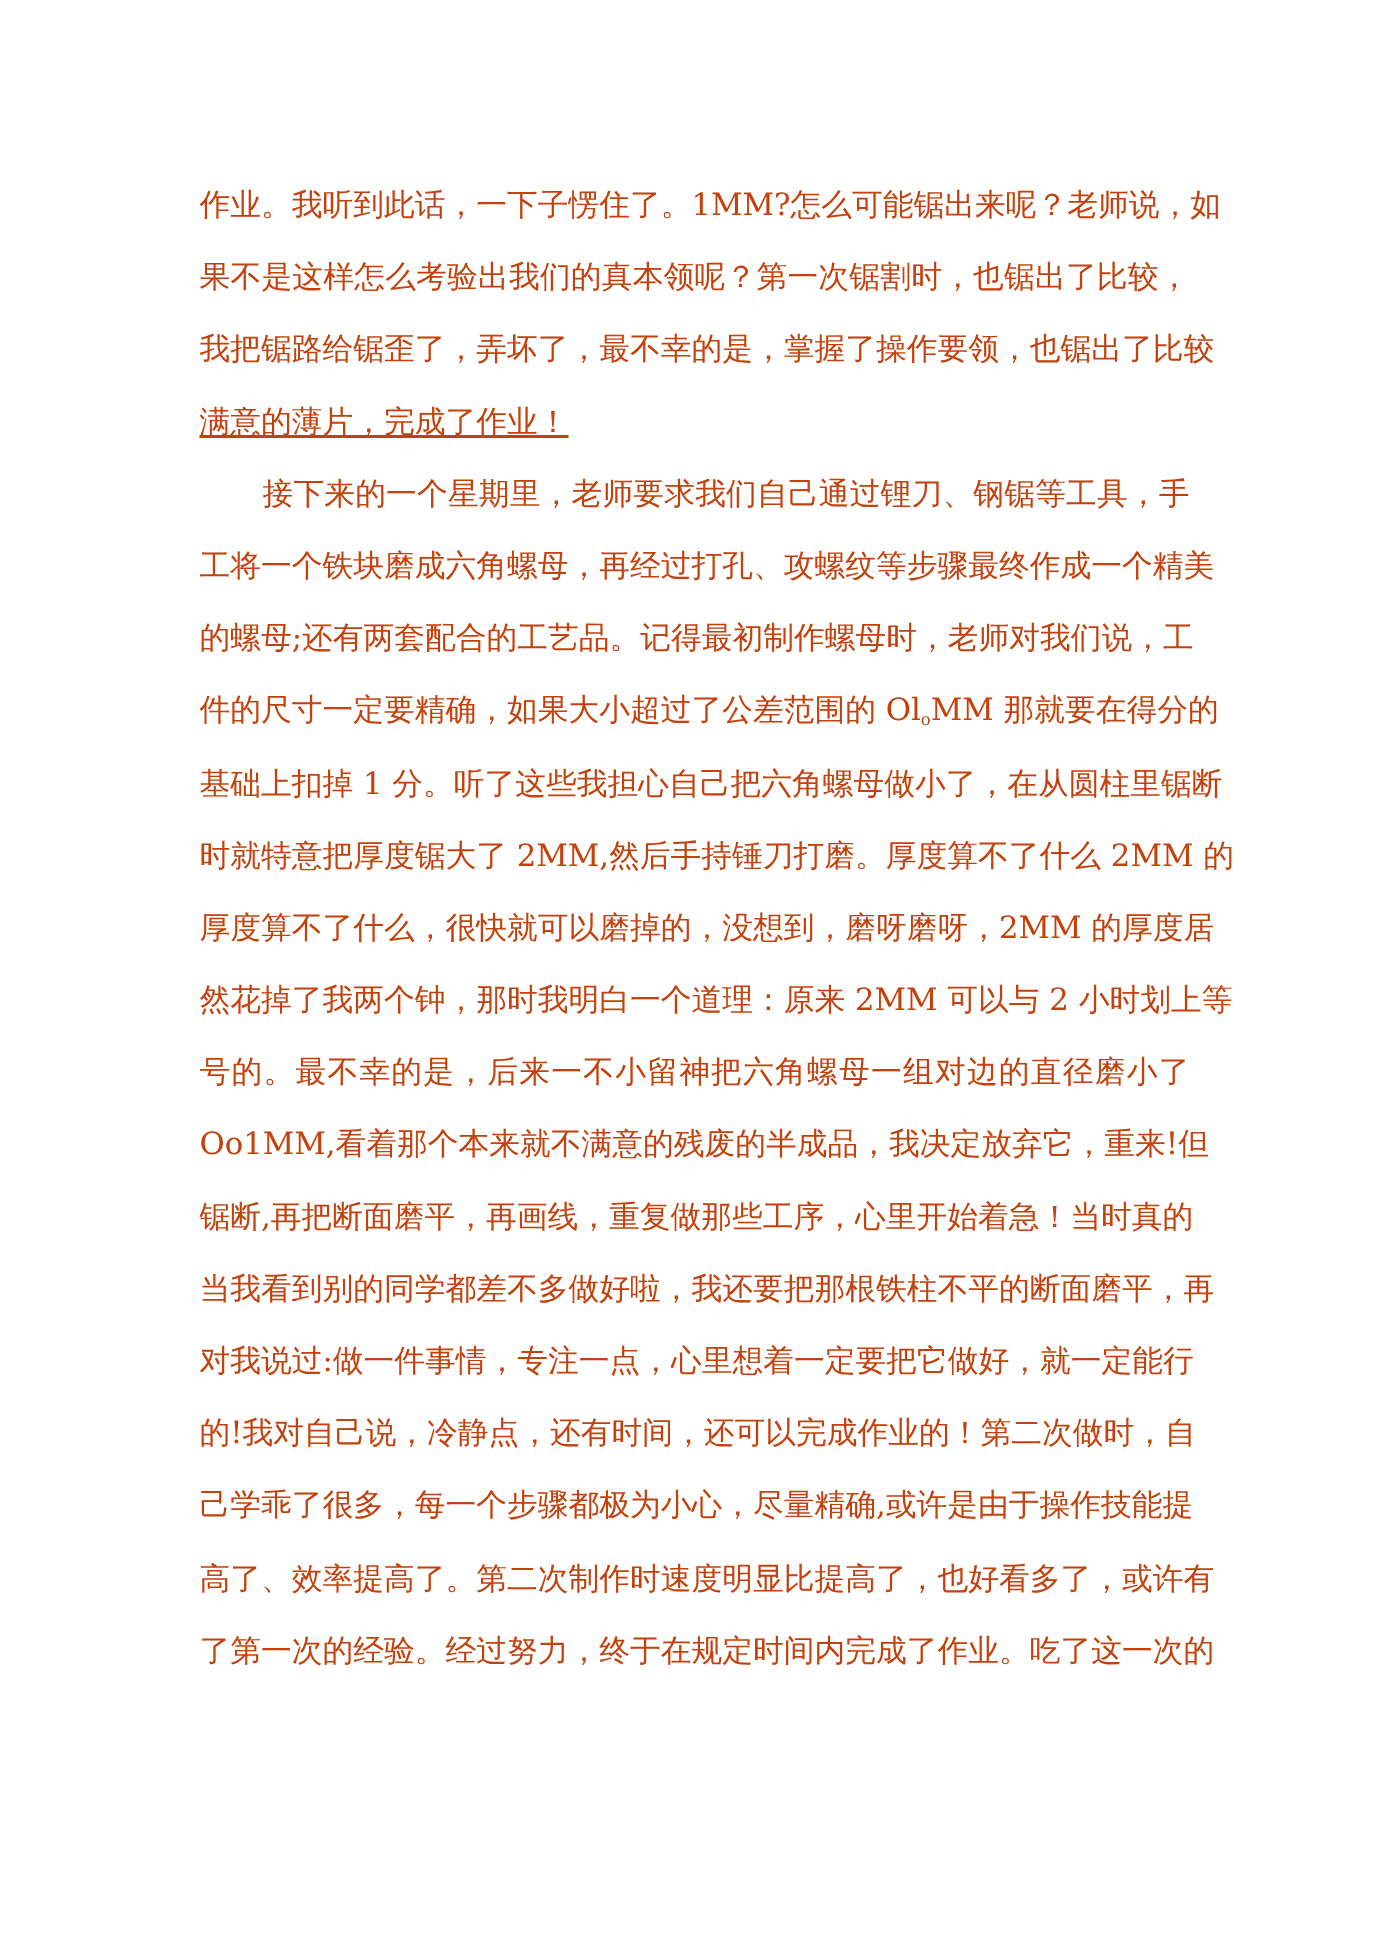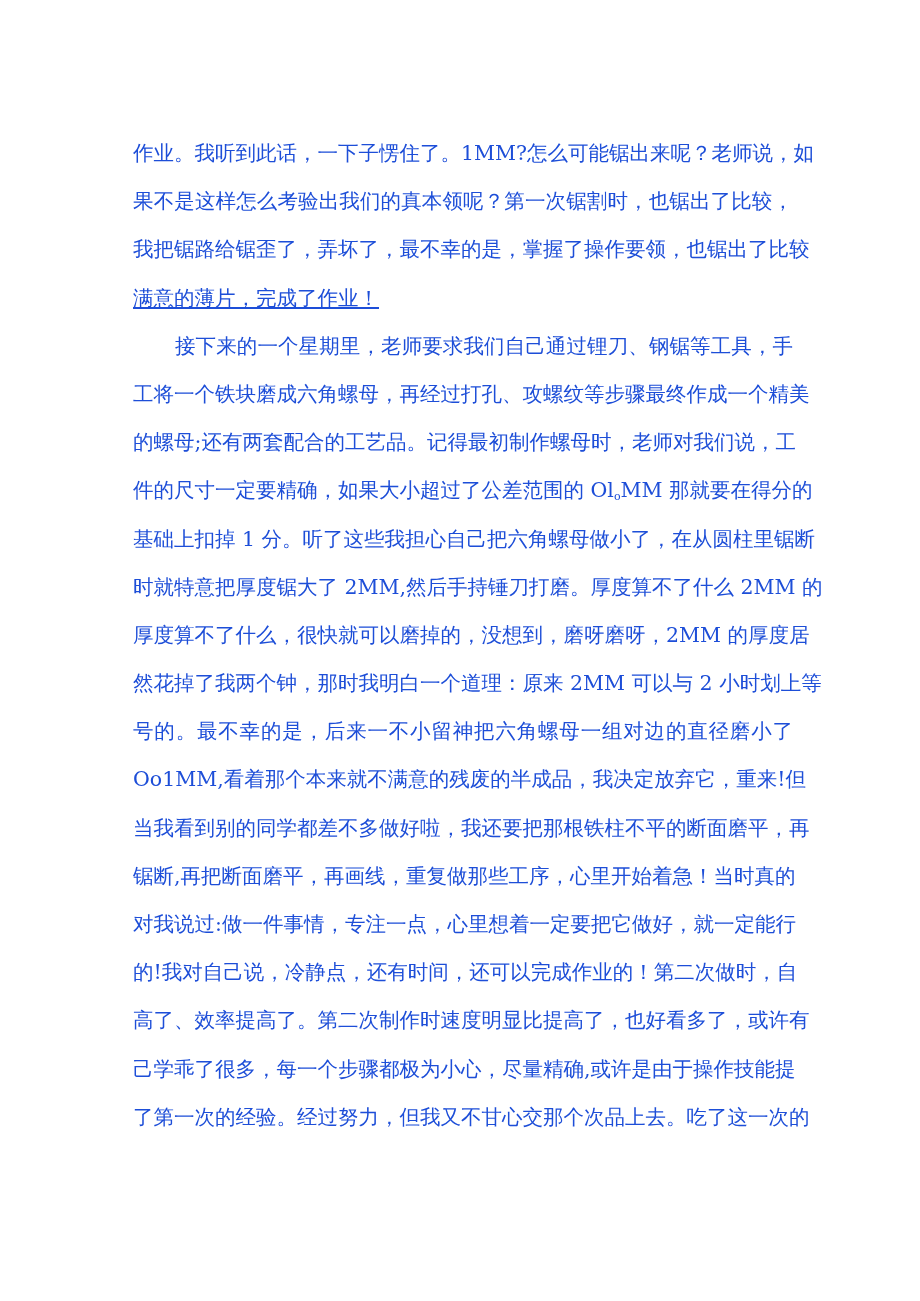--- a/index.html
+++ b/index.html
@@ -16,9 +16,9 @@
   .page {
     position: absolute;
     left: 133px;
-    top: 129px;
+    top: 112px;
     width: 660px;
-    color: #1d4ed8;
+    color: #c2410c;
     font-family: "DejaVu Serif", "Liberation Serif", serif;
     font-size: 20.5px;
     line-height: 48.2px;

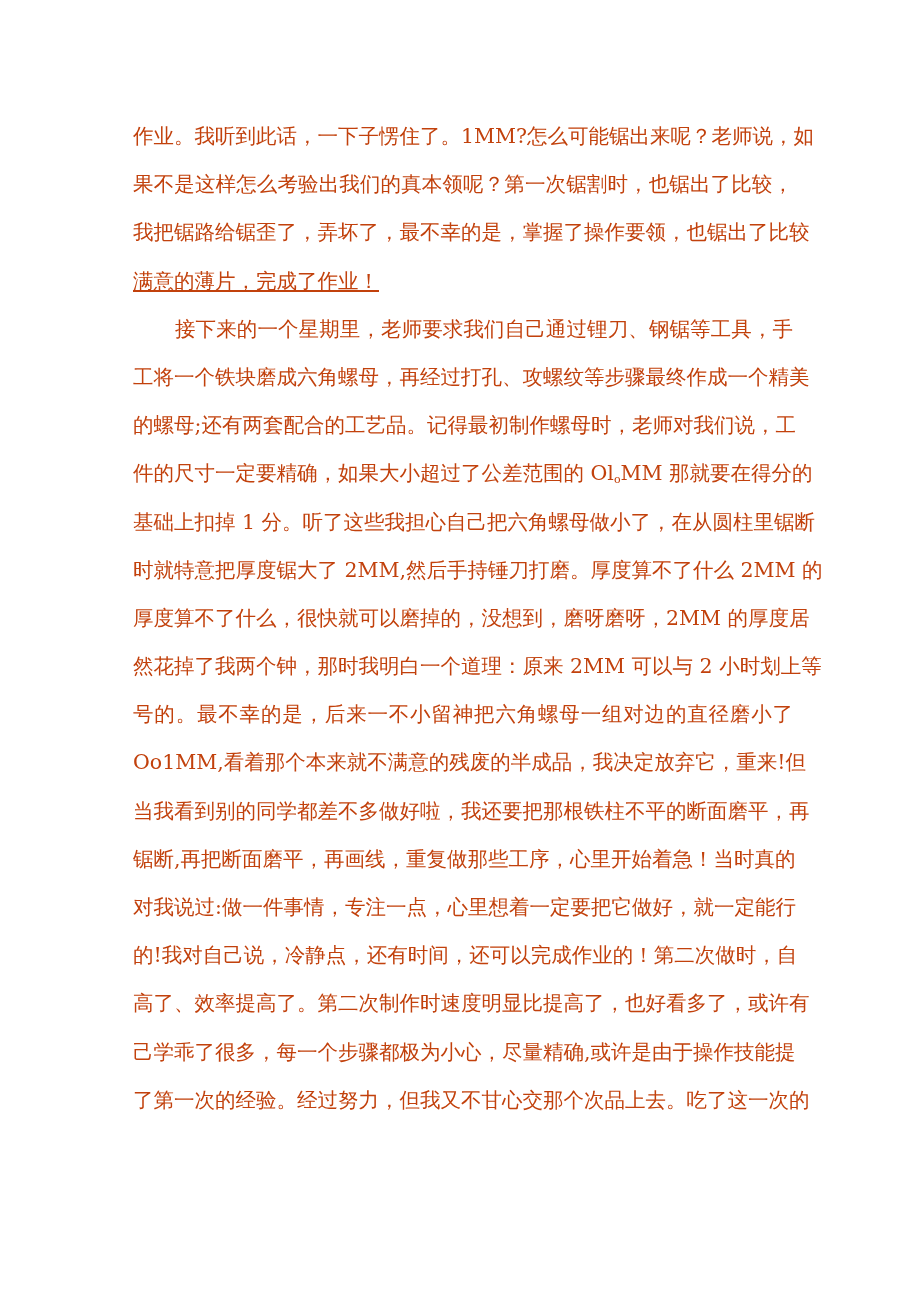--- a/index.html
+++ b/index.html
@@ -71,8 +71,8 @@
     <span class="line">然花掉了我两个钟，那时我明白一个道理：原来 2MM 可以与 2 小时划上等</span>
     <span class="line">号的。最不幸的是，后来一不小留神把六角螺母一组对边的直径磨小了</span>
     <span class="line">Oo1MM,看着那个本来就不满意的残废的半成品，我决定放弃它，重来!但</span>
+    <span class="line">锯断,再把断面磨平，再画线，重复做那些工序，心里开始着急！当时真的</span>
     <span class="line">当我看到别的同学都差不多做好啦，我还要把那根铁柱不平的断面磨平，再</span>
-    <span class="line">锯断,再把断面磨平，再画线，重复做那些工序，心里开始着急！当时真的</span>
     <span class="line">对我说过:做一件事情，专注一点，心里想着一定要把它做好，就一定能行</span>
     <span class="line">的!我对自己说，冷静点，还有时间，还可以完成作业的！第二次做时，自</span>
     <span class="line">高了、效率提高了。第二次制作时速度明显比提高了，也好看多了，或许有</span>

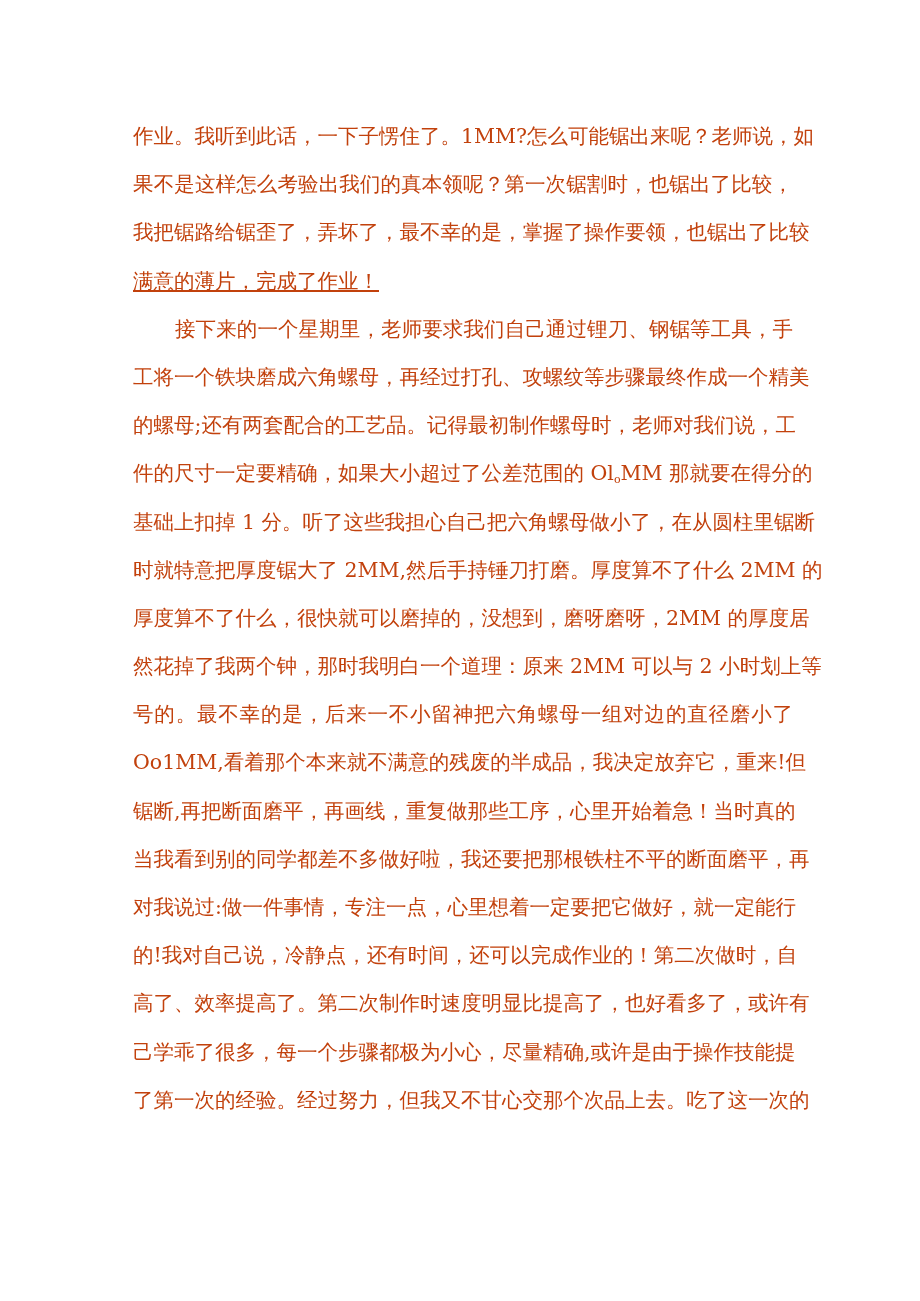--- a/index.html
+++ b/index.html
@@ -75,8 +75,8 @@
     <span class="line">当我看到别的同学都差不多做好啦，我还要把那根铁柱不平的断面磨平，再</span>
     <span class="line">对我说过:做一件事情，专注一点，心里想着一定要把它做好，就一定能行</span>
     <span class="line">的!我对自己说，冷静点，还有时间，还可以完成作业的！第二次做时，自</span>
+    <span class="line">己学乖了很多，每一个步骤都极为小心，尽量精确,或许是由于操作技能提</span>
     <span class="line">高了、效率提高了。第二次制作时速度明显比提高了，也好看多了，或许有</span>
-    <span class="line">己学乖了很多，每一个步骤都极为小心，尽量精确,或许是由于操作技能提</span>
     <span class="line">了第一次的经验。经过努力，但我又不甘心交那个次品上去。吃了这一次的</span>
   </div>
 </div>

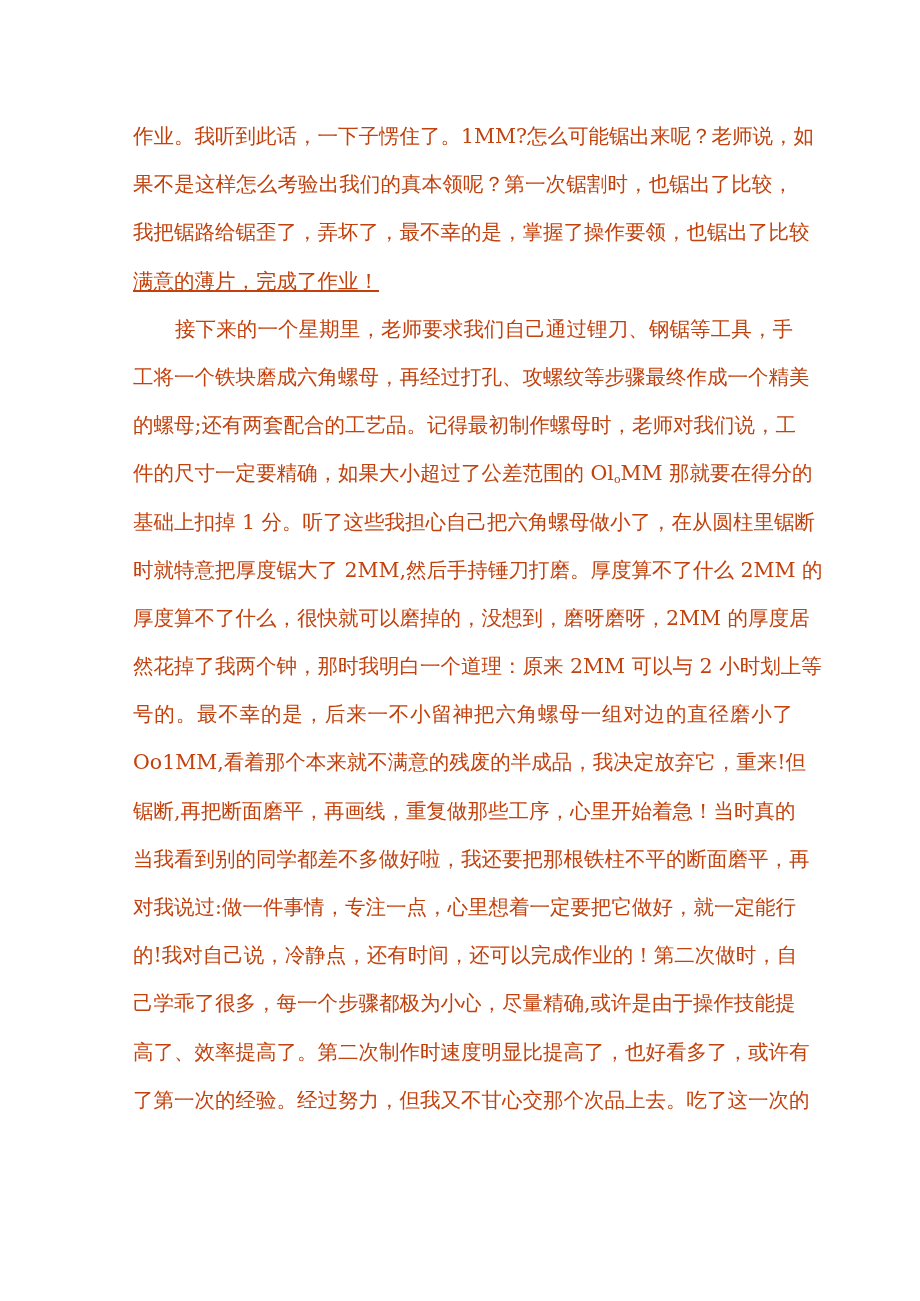--- a/index.html
+++ b/index.html
@@ -77,7 +77,7 @@
     <span class="line">的!我对自己说，冷静点，还有时间，还可以完成作业的！第二次做时，自</span>
     <span class="line">己学乖了很多，每一个步骤都极为小心，尽量精确,或许是由于操作技能提</span>
     <span class="line">高了、效率提高了。第二次制作时速度明显比提高了，也好看多了，或许有</span>
-    <span class="line">了第一次的经验。经过努力，但我又不甘心交那个次品上去。吃了这一次的</span>
+    <span class="line">了第一次的经验。经过努力，终于在规定时间内完成了作业。吃了这一次的</span>
   </div>
 </div>
 

